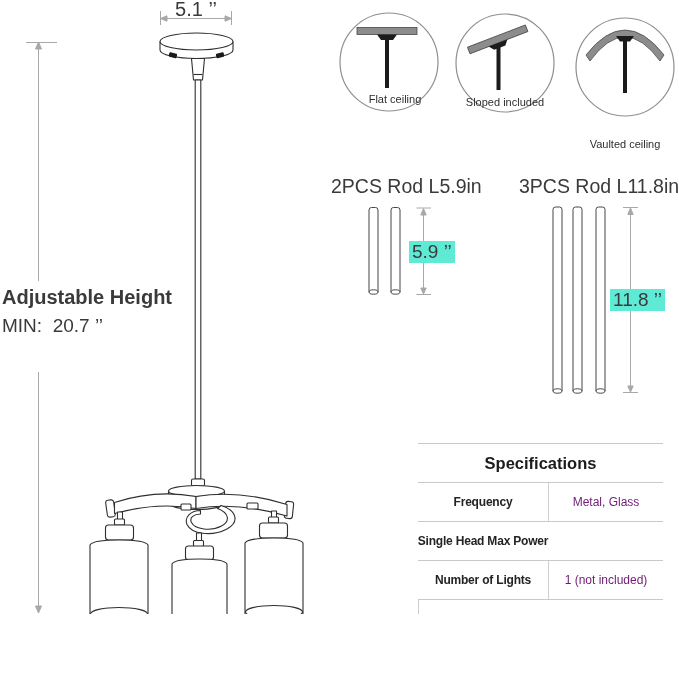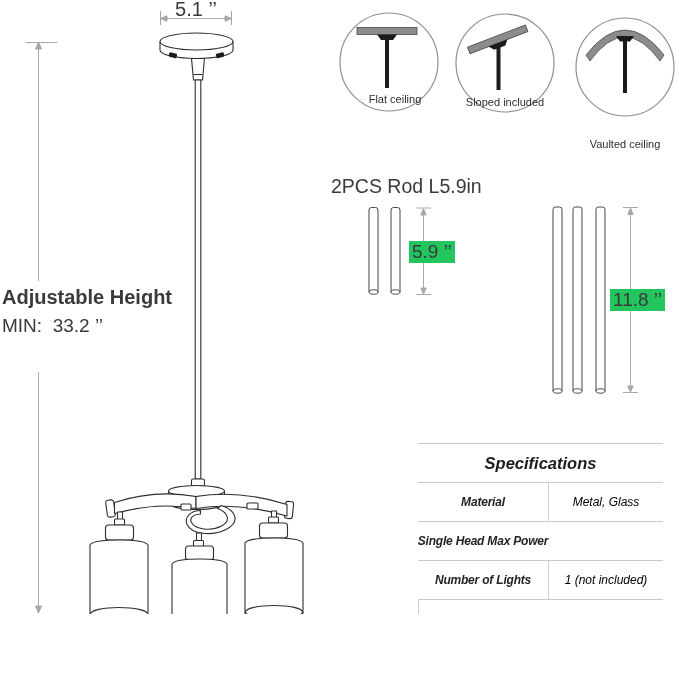--- a/index.html
+++ b/index.html
@@ -215,6 +215,7 @@
   <div class="lbl center" style="left:137px;top:658px;width:120px;font-size:20px;">Φ 11.2 ’’</div>
 
   <div class="lbl" style="left:331px;top:175px;font-size:19.5px;">2PCS Rod L5.9in</div>
+  <div class="lbl" style="left:519px;top:175px;font-size:19.5px;">3PCS Rod L11.8in</div>
 
   <div class="lbl dim-txt" style="left:409px;top:241px;font-size:19px;">5.9 ’’</div>
   <div class="lbl dim-txt" style="left:610px;top:289px;font-size:19px;">11.8 ’’</div>

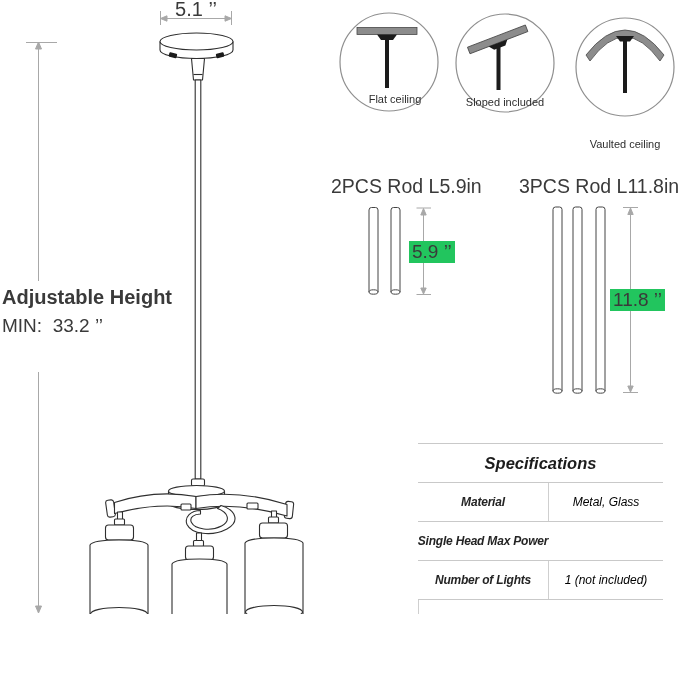--- a/index.html
+++ b/index.html
@@ -18,7 +18,7 @@
     line-height:1.15;
   }
   .lbl.center{text-align:center;}
-  .dim-txt{background:#22c55e;padding:0 3px;}
+  .dim-txt{background:#5eead4;padding:0 3px;}
   .circle-lbl{
     position:absolute;
     font-size:11px;

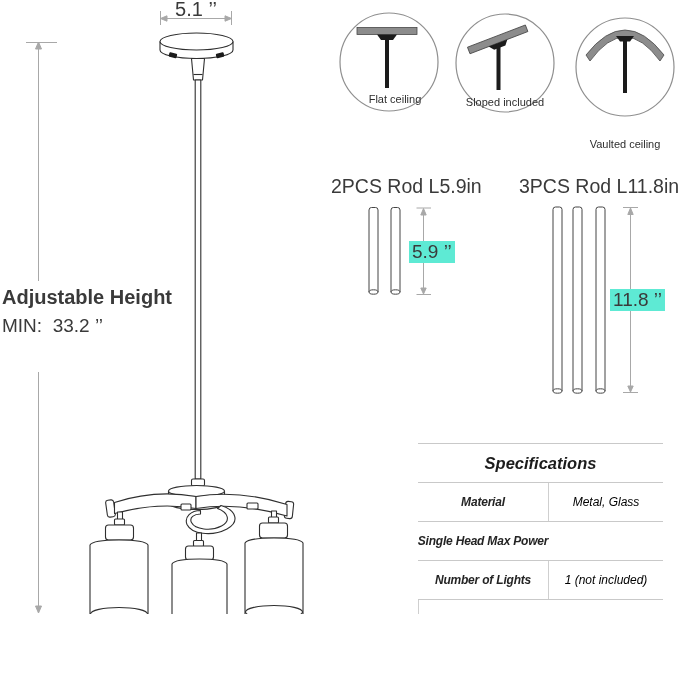--- a/index.html
+++ b/index.html
@@ -210,7 +210,7 @@
   <div class="lbl center" style="left:160px;top:-2px;width:72px;font-size:20px;">5.1 ’’</div>
 
   <div class="lbl" style="left:2px;top:286px;font-size:20px;font-weight:bold;">Adjustable Height</div>
-  <div class="lbl" style="left:2px;top:315px;font-size:19px;">MIN:  33.2 ’’</div>
+  <div class="lbl" style="left:2px;top:315px;font-size:19px;">MIN:  20.7 ’’</div>
 
   <div class="lbl center" style="left:137px;top:658px;width:120px;font-size:20px;">Φ 11.2 ’’</div>
 

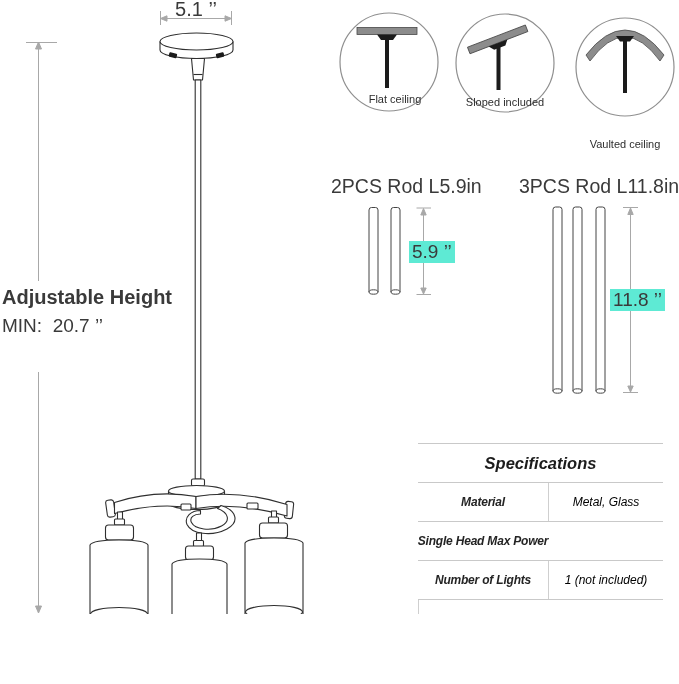--- a/index.html
+++ b/index.html
@@ -30,7 +30,6 @@
     position:absolute;
     left:418px;top:443px;width:245px;
     border-top:1px solid #c9c9c9;
-    font-style:italic;
   }
   .spec-header{
     height:38px;

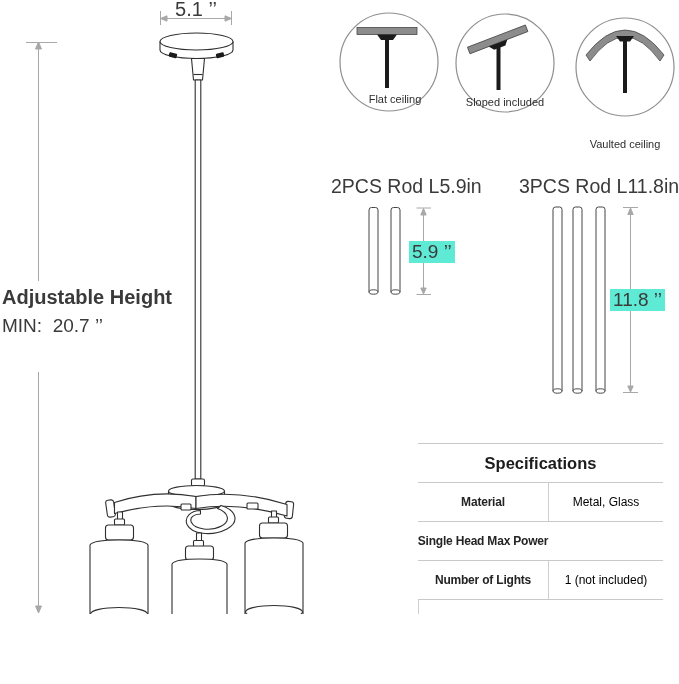--- a/index.html
+++ b/index.html
@@ -227,7 +227,7 @@
     <div class="spec-header">Specifications</div>
 
     <div class="spec-row">
-      <div class="spec-label">Material</div>
+      <div class="spec-label">Frequency</div>
       <div class="spec-value">Metal, Glass</div>
     </div>
     <div class="spec-row">

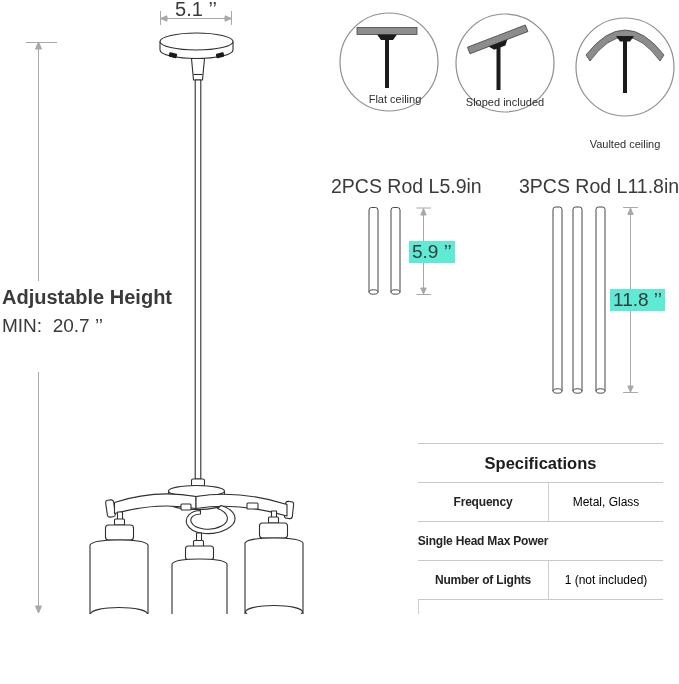--- a/index.html
+++ b/index.html
@@ -50,7 +50,7 @@
   .spec-value{
     flex:1;border-left:1px solid #cfcfcf;
     display:flex;align-items:center;justify-content:center;
-    font-size:12px;color:#000000;white-space:nowrap;
+    font-size:12px;color:#701a75;white-space:nowrap;
   }
 </style>
 </head>

